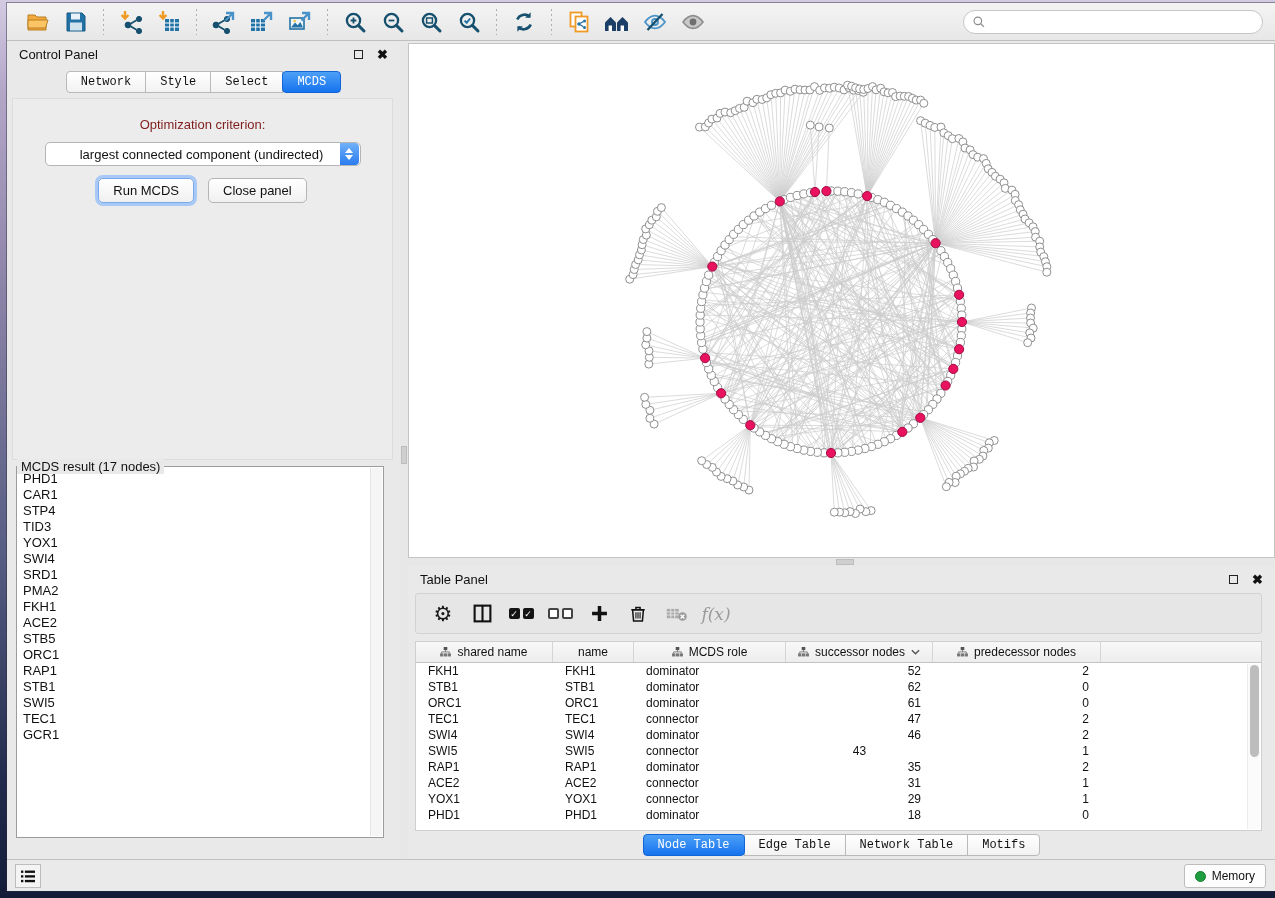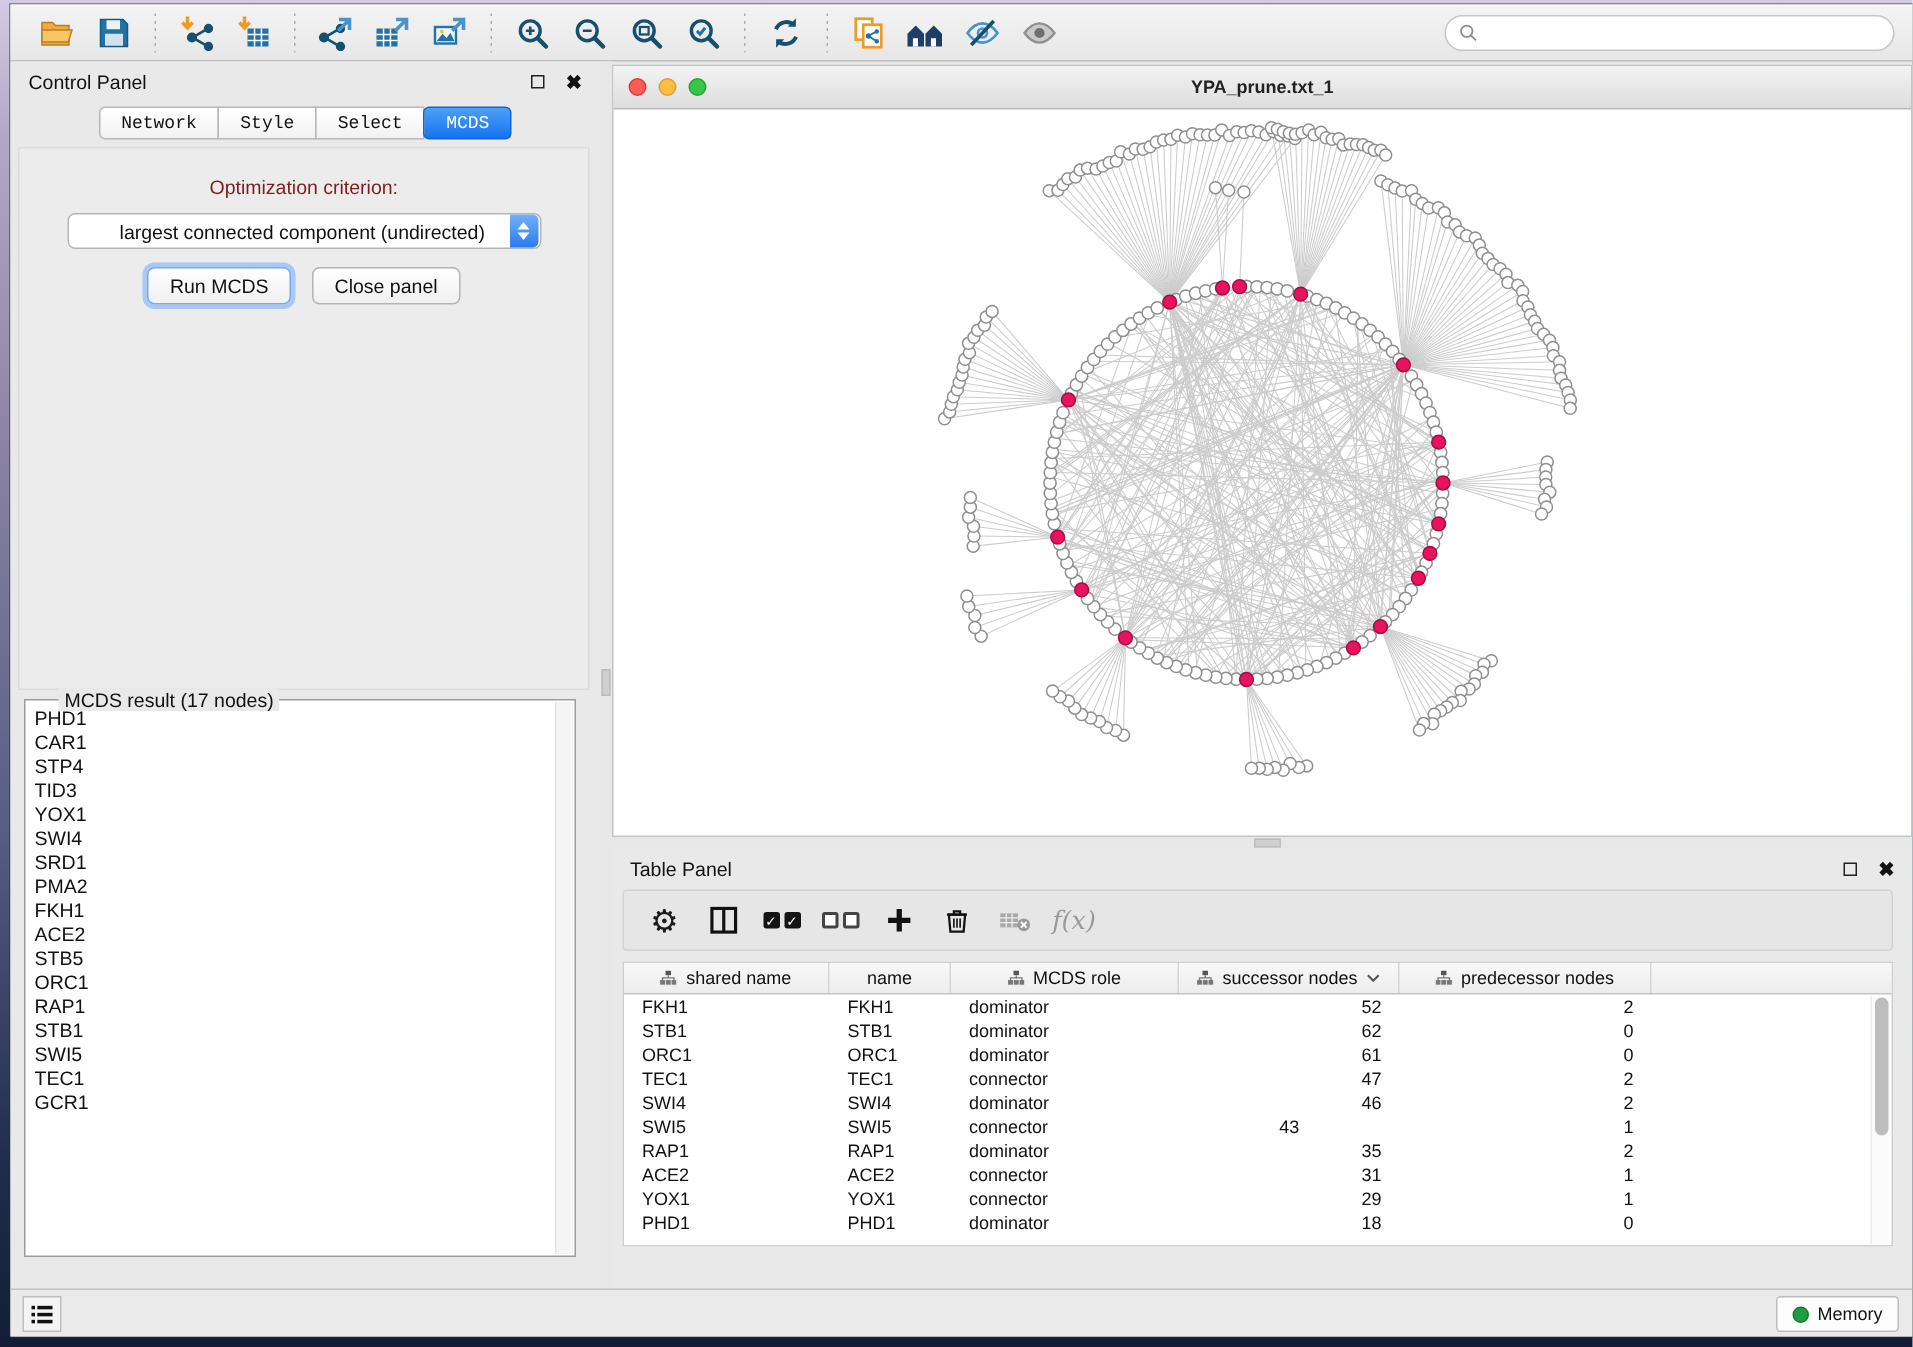--- a/index.html
+++ b/index.html
@@ -350,12 +350,6 @@
 
   <div class="right-col">
     <div class="netview">
-      <div class="net-titlebar">
-        <span class="net-title">YPA_prune.txt_1</span>
-        <span class="tl red"></span>
-        <span class="tl yel"></span>
-        <span class="tl grn"></span>
-      </div>
       <div class="net-canvas" id="net-canvas">
           <svg width="866" height="484" viewBox="0 0 866 484">
             <g stroke="#c3c3c3" stroke-width="0.7" opacity="0.85">

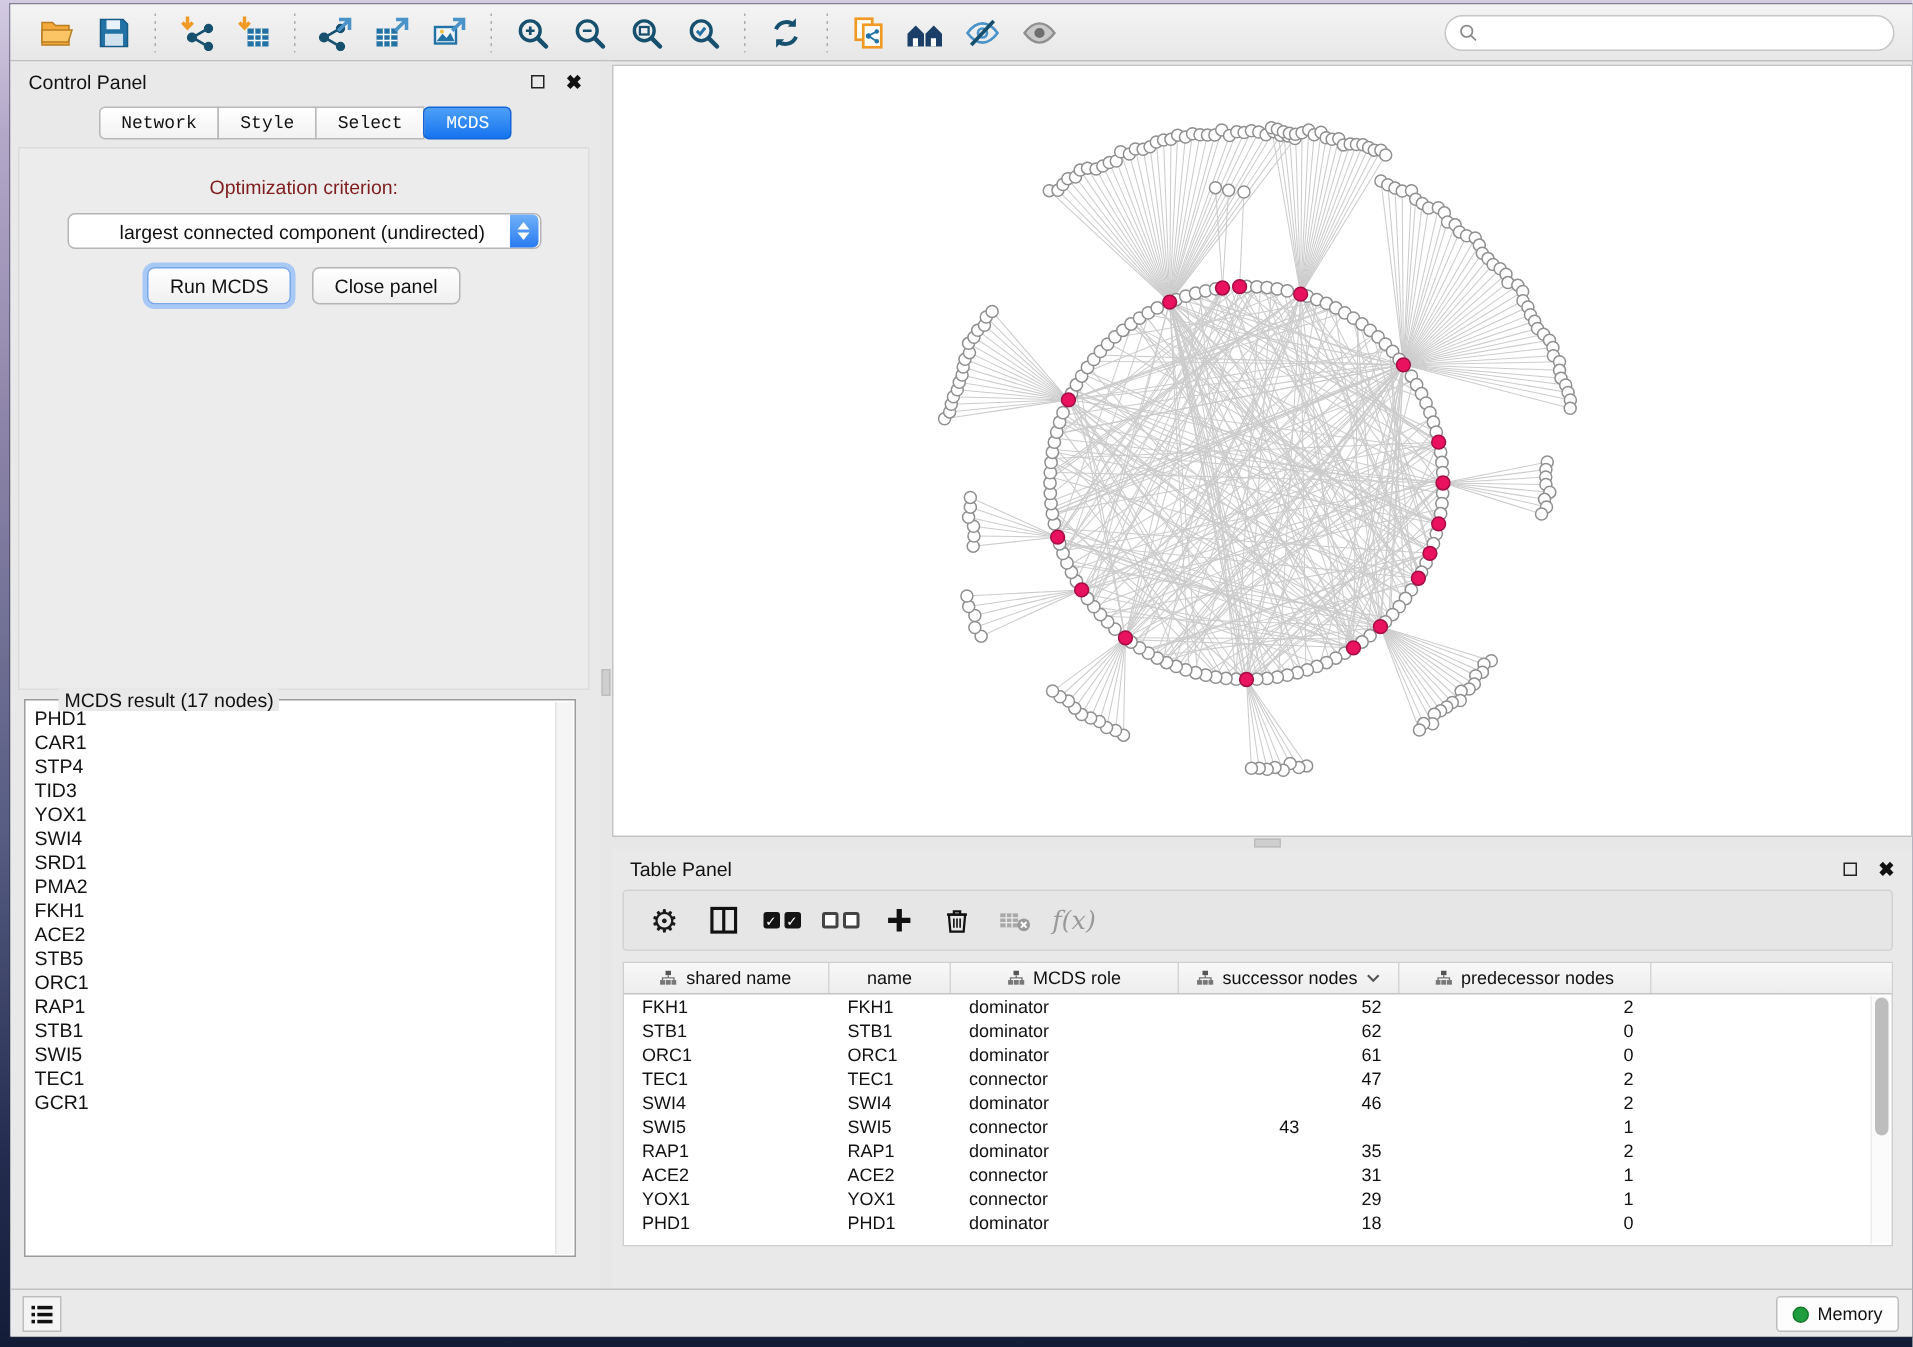--- a/index.html
+++ b/index.html
@@ -50,7 +50,7 @@
   .mac-btn.focused { box-shadow:0 0 0 3px #a8c8f5; border-color:#7aa8e8;text-align:center; }
   .groupbox { position:absolute; left:9px; right:16px; top:425px; bottom:21px;
     border:1px solid #9c9c9c; background:#fff; }
-  .groupbox .legend { position:absolute; top:-8px; left:22px; background:#e9e9e9; padding:0 4px;
+  .groupbox .legend { position:absolute; top:-8px; left:0; background:#e9e9e9; padding:0 4px;
     font-size:13px; color:#111; }
   .mcds-list { position:absolute; inset:4px 14px 2px 6px; overflow:hidden; text-align:left; }
   .mcds-list div { font-size:13px; line-height:16px; color:#111; }

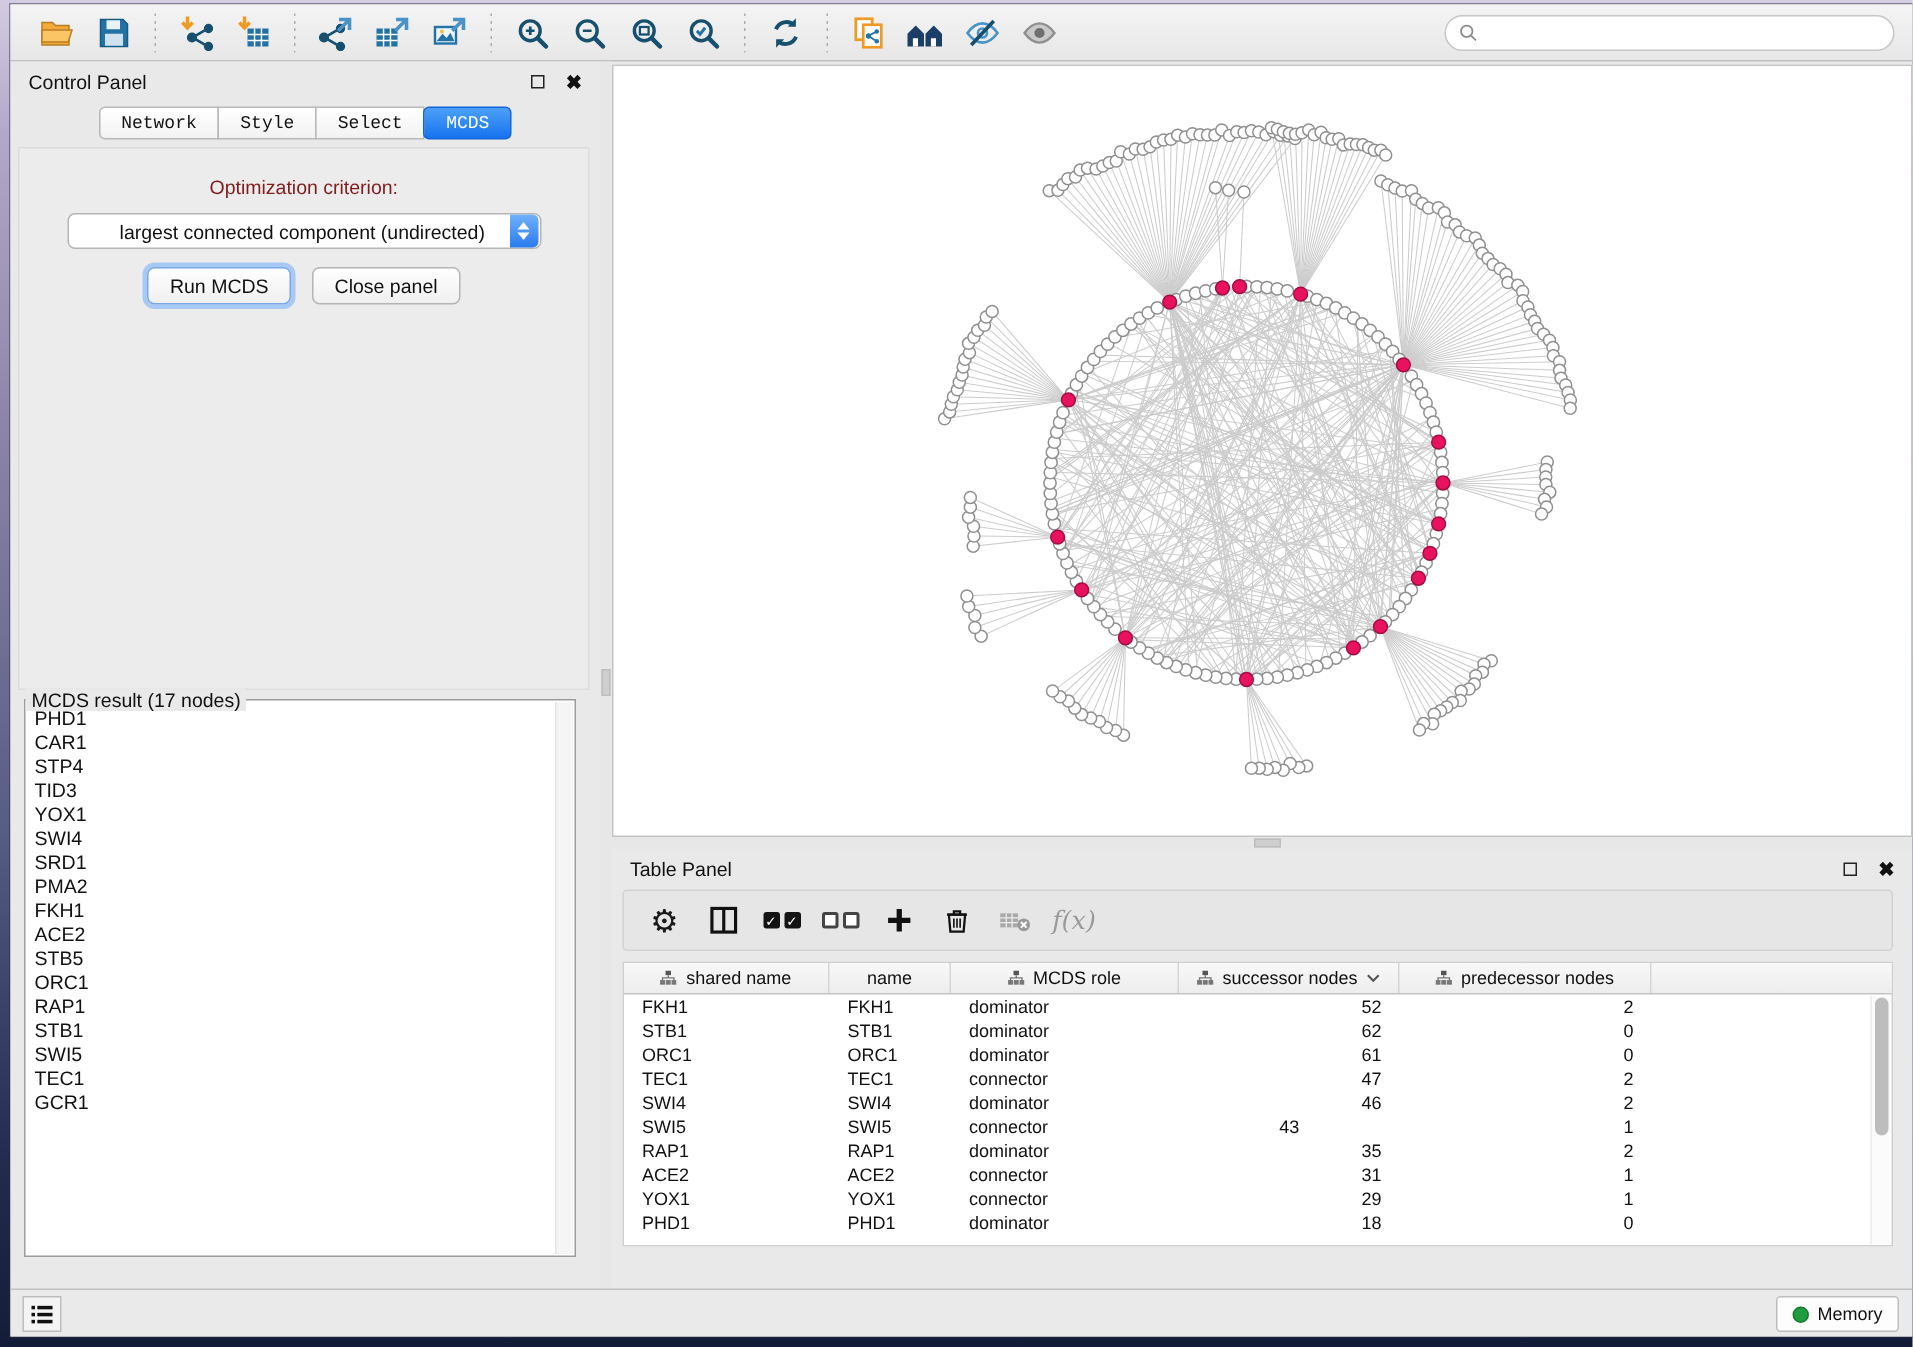--- a/index.html
+++ b/index.html
@@ -1262,6 +1262,12 @@
             <div class="tbl-thumb"></div>
           </div>
       </div>
+      <div class="bottom-tabs" id="bottom-tabs">
+          <div class="tab-btn active">Node Table</div>
+          <div class="tab-btn">Edge Table</div>
+          <div class="tab-btn">Network Table</div>
+          <div class="tab-btn">Motifs</div>
+        </div>
     </div>
   </div>
 

